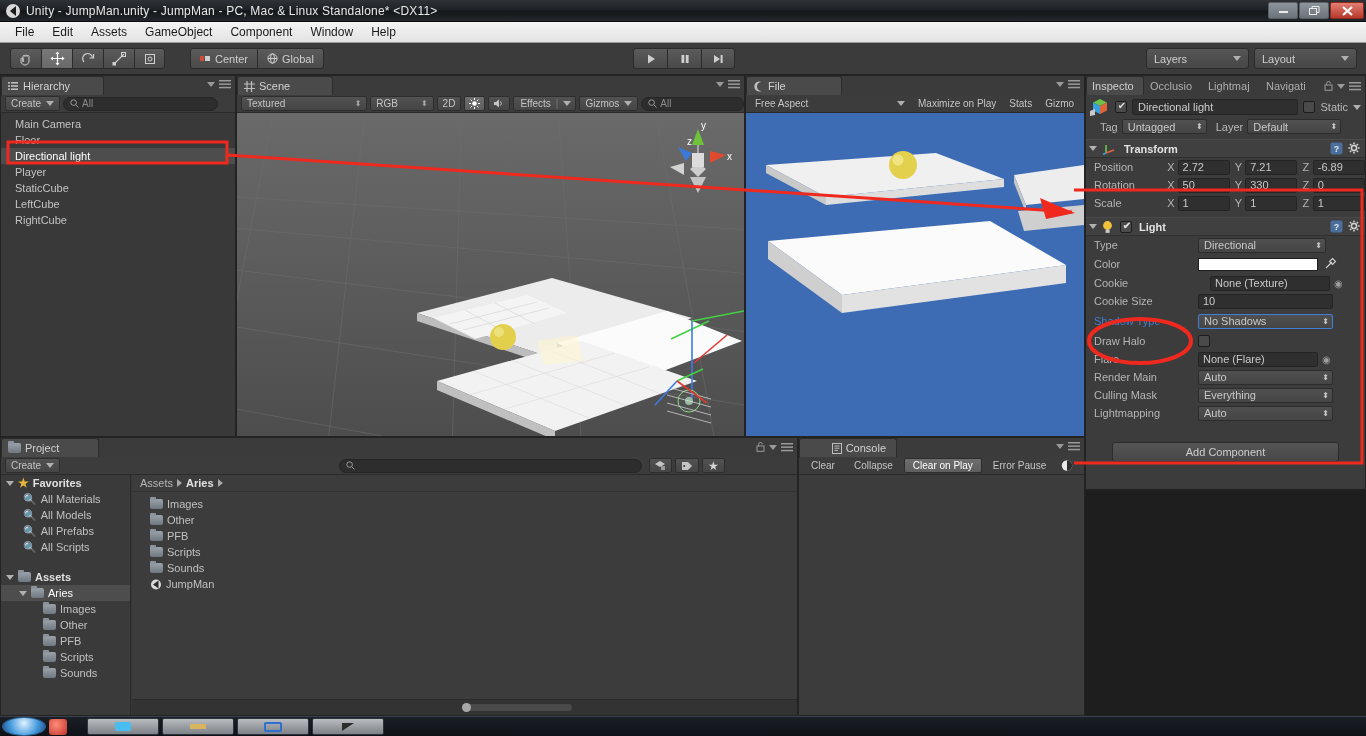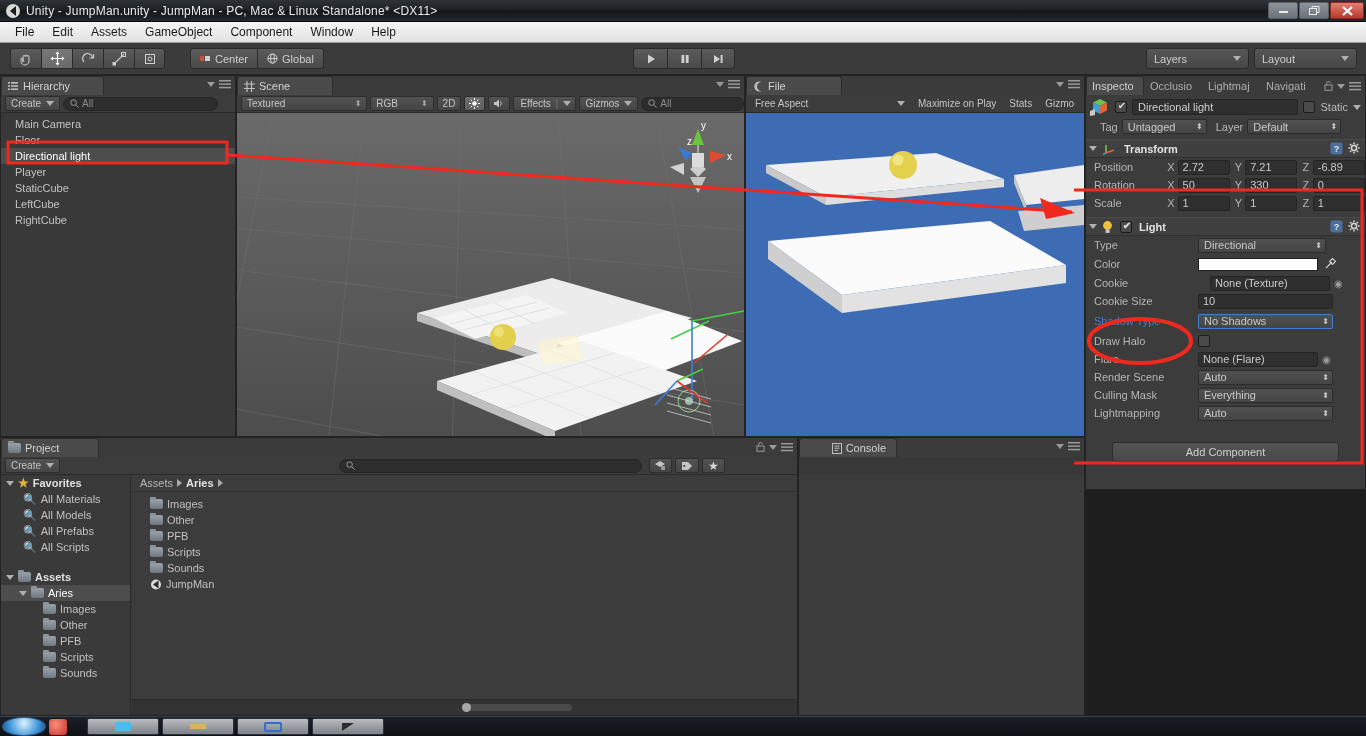--- a/index.html
+++ b/index.html
@@ -781,7 +781,7 @@
         <span style="margin-left:4px;color:#9d9d9d;font-size:10px;">◉</span>
       </div>
       <div class="prow">
-        <span class="pname">Render Scene</span>
+        <span class="pname">Render Main</span>
         <span class="popup" style="width:135px;margin-left:26px;">
           <span>Auto</span>
             <span style="font-size:8px;">⬍</span>

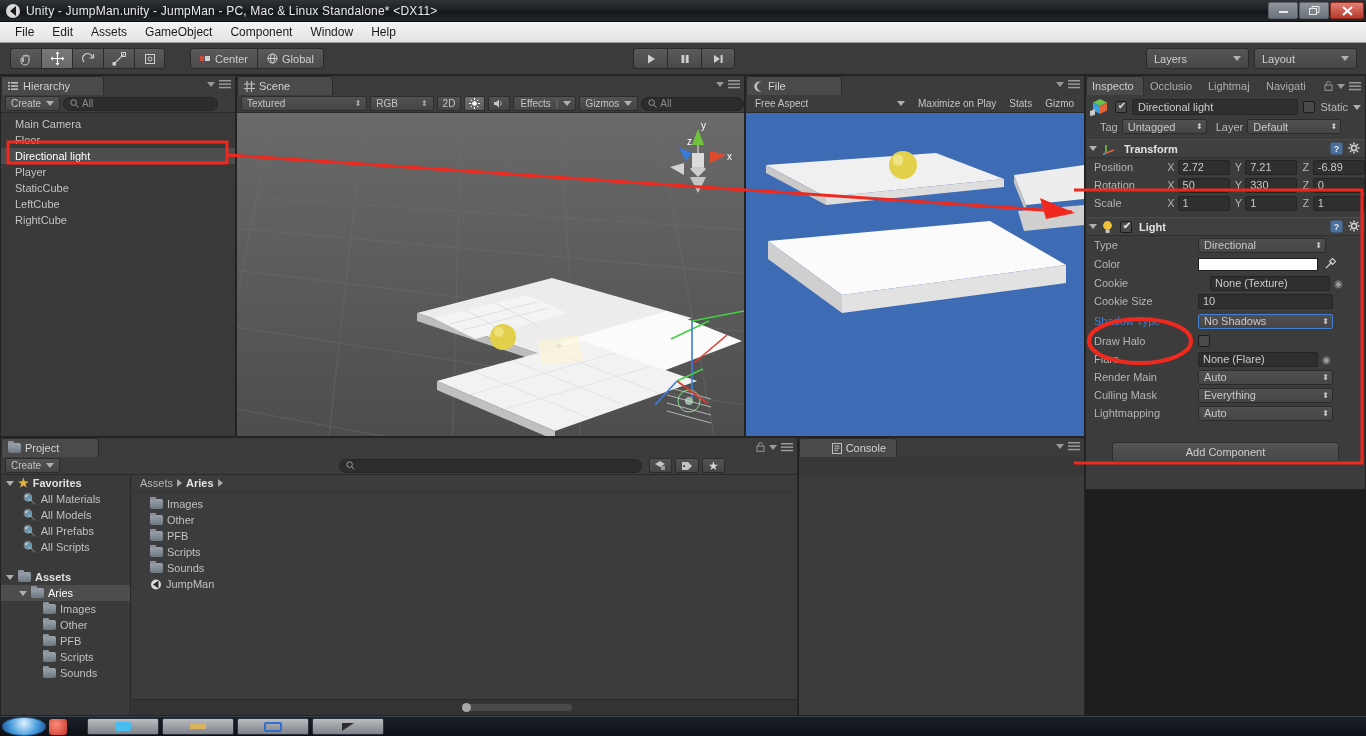--- a/index.html
+++ b/index.html
@@ -973,6 +973,26 @@
           </svg>
       </div>
     </div>
+    <div class="subbar">
+      <div class="mini flat" style="padding:0 8px;">
+          <span>Clear</span>
+        </div>
+      <div class="mini flat" style="padding:0 8px;">
+          <span>Collapse</span>
+        </div>
+      <div class="mini on" style="padding:0 8px;">
+          <span>Clear on Play</span>
+        </div>
+      <div class="mini flat" style="padding:0 8px;">
+          <span>Error Pause</span>
+        </div>
+      <div style="margin-left:4px;display:flex;align-items:center;gap:2px;">
+        <svg width="15" height="13" viewBox="0 0 15 13">
+            <circle cx="6" cy="6.5" r="5.2" fill="#e8e8e8"></circle>
+            <path d="M6 1.3 A5.2 5.2 0 016 11.7 Z" fill="#2f2f2f"></path>
+          </svg>
+      </div>
+    </div>
     <div class="cons-body"></div>
   </div>
 

